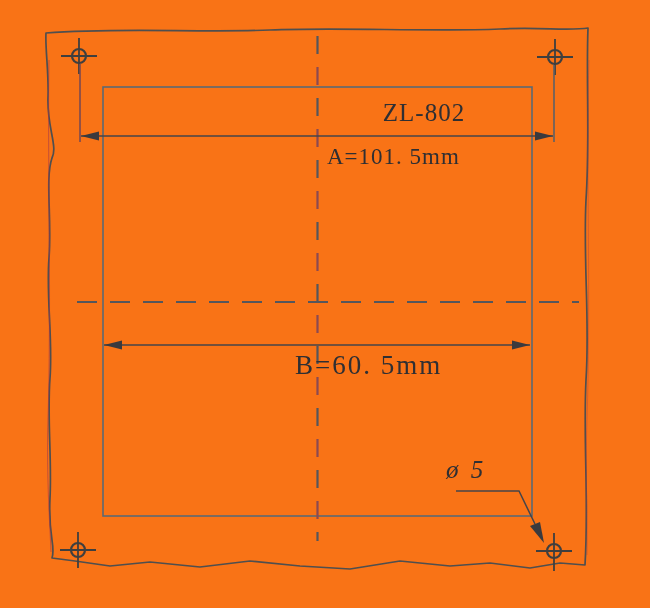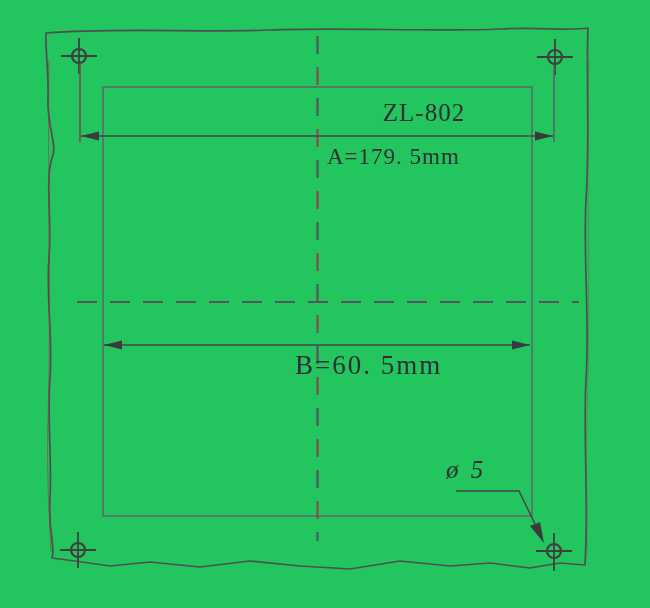--- a/index.html
+++ b/index.html
@@ -10,7 +10,7 @@
   }
   .canvas{
     position:relative;width:650px;height:608px;
-    background:#22c55e;overflow:hidden;
+    background:#f97316;overflow:hidden;
   }
   .canvas svg{position:absolute;left:0;top:0;}
   .label{

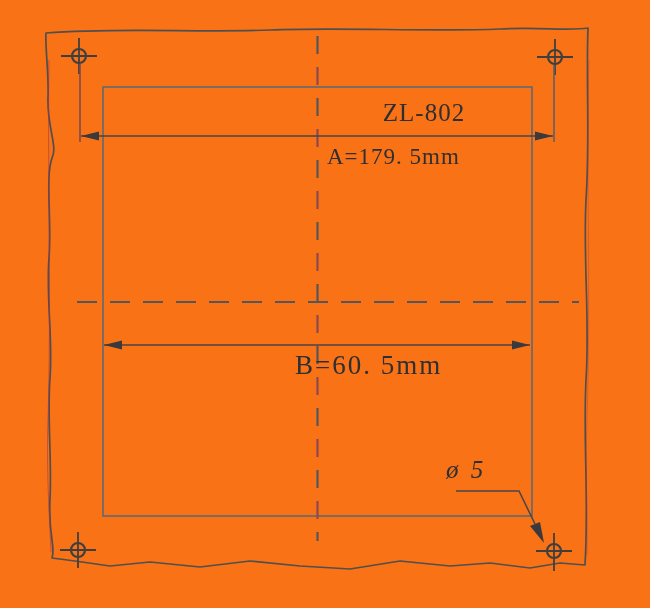--- a/index.html
+++ b/index.html
@@ -102,7 +102,7 @@
   </svg>
 
   <div class="label label-model">ZL-802</div>
-  <div class="label label-a">A=179. 5mm</div>
+  <div class="label label-a">A=101. 5mm</div>
   <div class="label label-b">B=60. 5mm</div>
   <div class="label label-dia">ø 5</div>
 </div>

